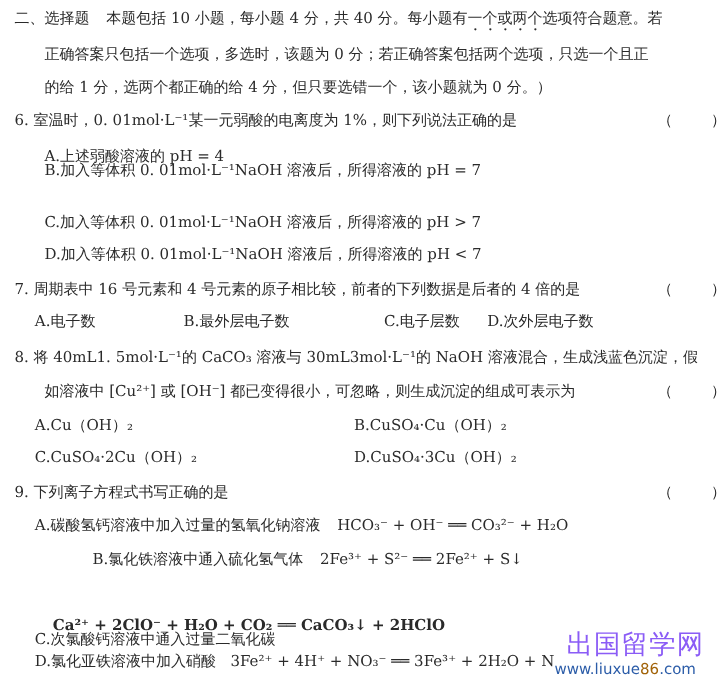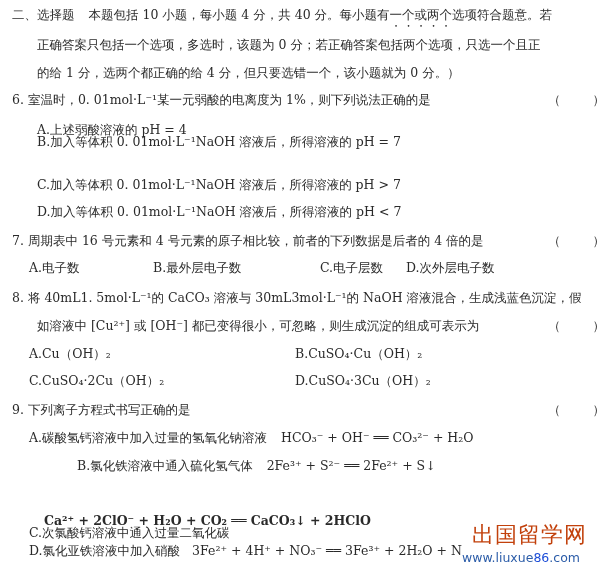--- a/index.html
+++ b/index.html
@@ -25,8 +25,8 @@
       background: #ffffff;
     }
     .wm-title {
-      position: absolute; left: 10px; top: 0; font-family: Liberation Mono, monospace;
-      font-size: 22px; color: #c2410c; letter-spacing: 1px; line-height: 26px;
+      position: absolute; left: 10px; top: 0; font-family: Liberation Sans, sans-serif;
+      font-size: 22px; color: #8b5cf6; letter-spacing: 1px; line-height: 26px;
     }
     .wm-url {
       position: absolute; left: 0; top: 26px; font-family: "DejaVu Sans", sans-serif;

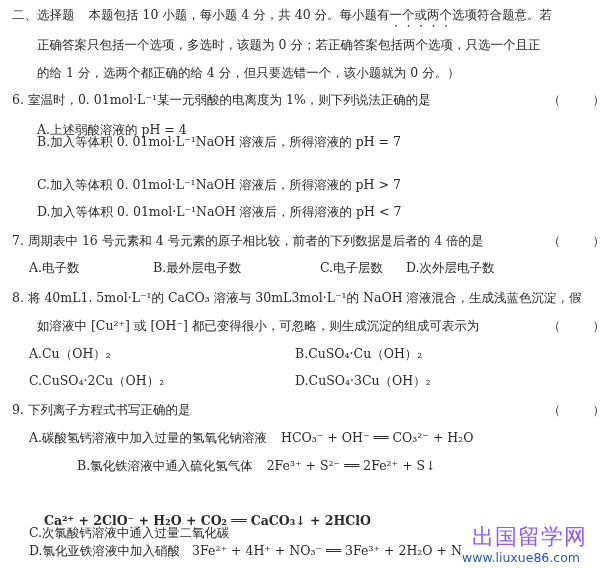--- a/index.html
+++ b/index.html
@@ -32,7 +32,7 @@
       position: absolute; left: 0; top: 26px; font-family: "DejaVu Sans", sans-serif;
       font-size: 12.5px; color: #2b5ca8; line-height: 16px; white-space: nowrap;
     }
-    .wm-accent { color: #1d4ed8; }
+    .wm-accent { color: #a16207; }
   </style>
 </head>
 <body>

